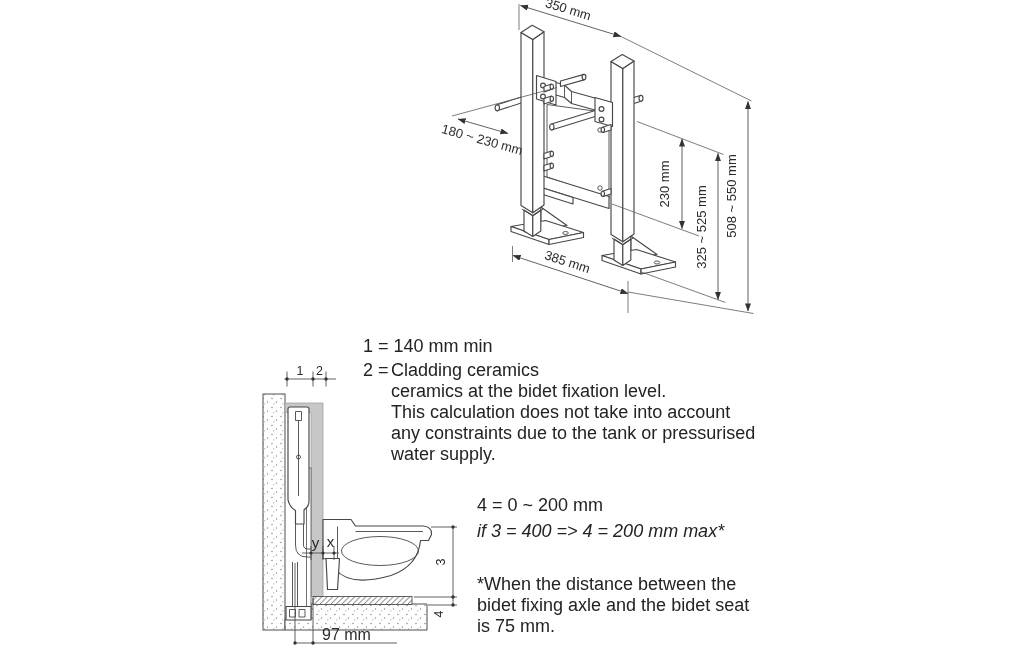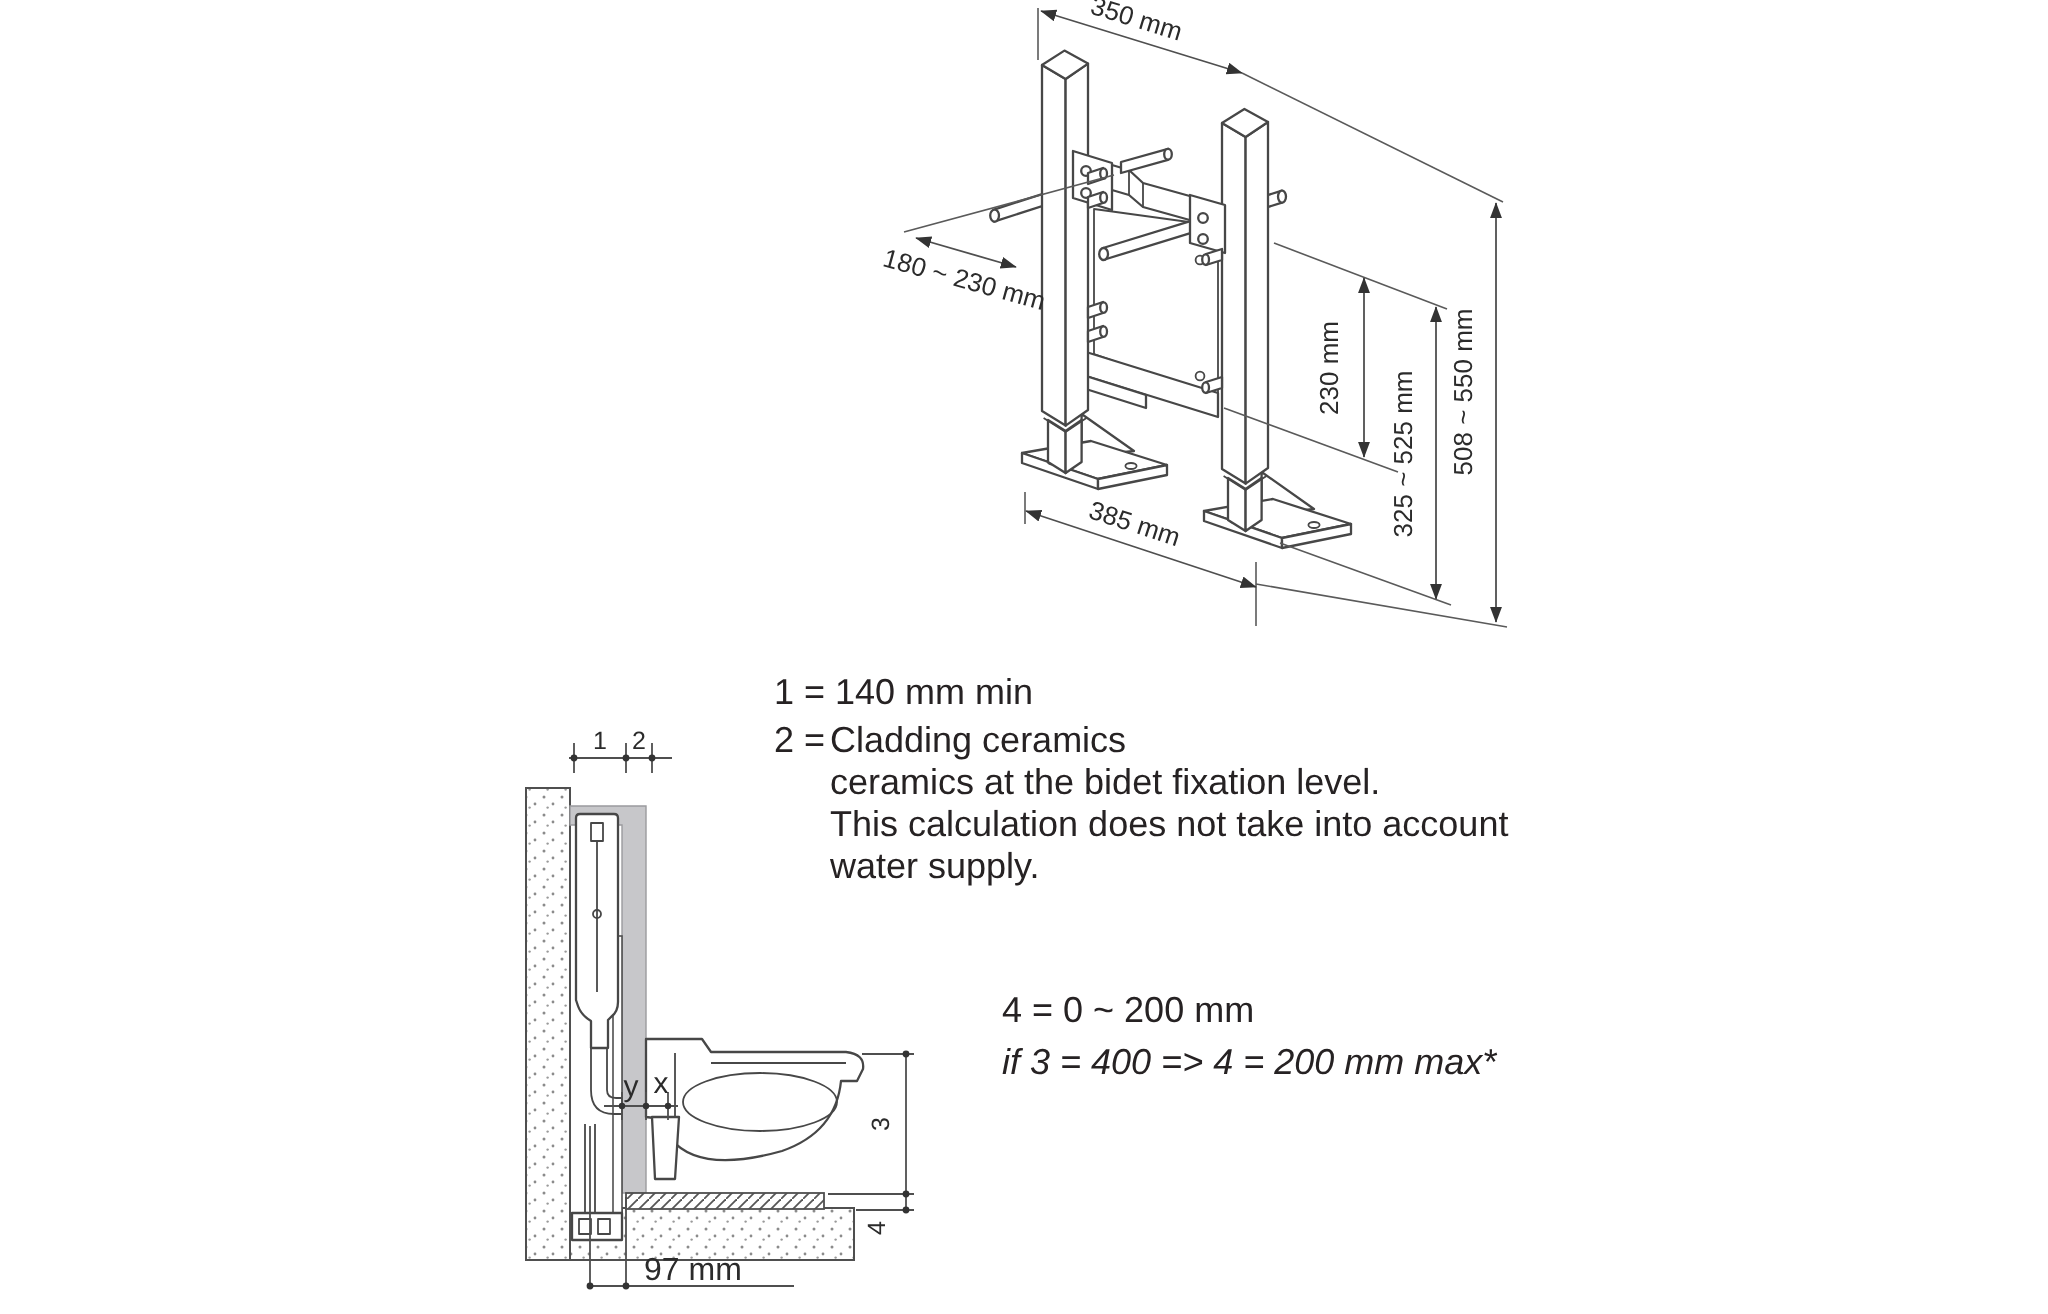--- a/index.html
+++ b/index.html
@@ -6,7 +6,7 @@
   #page{position:relative;width:1024px;height:657px;background:#fff;overflow:hidden;
         font-family:"Liberation Sans",sans-serif;color:#262223;}
   svg{position:absolute;overflow:visible;}
-  .note{position:absolute;font-size:18px;line-height:21px;color:#262223;white-space:nowrap;margin-left:24px;}
+  .note{position:absolute;font-size:18px;line-height:21px;color:#262223;white-space:nowrap;}
   .note-row{display:flex;}
   .note-label{width:28px;flex:none;}
   svg text{font-family:"Liberation Sans",sans-serif;fill:#2b2b2b;}

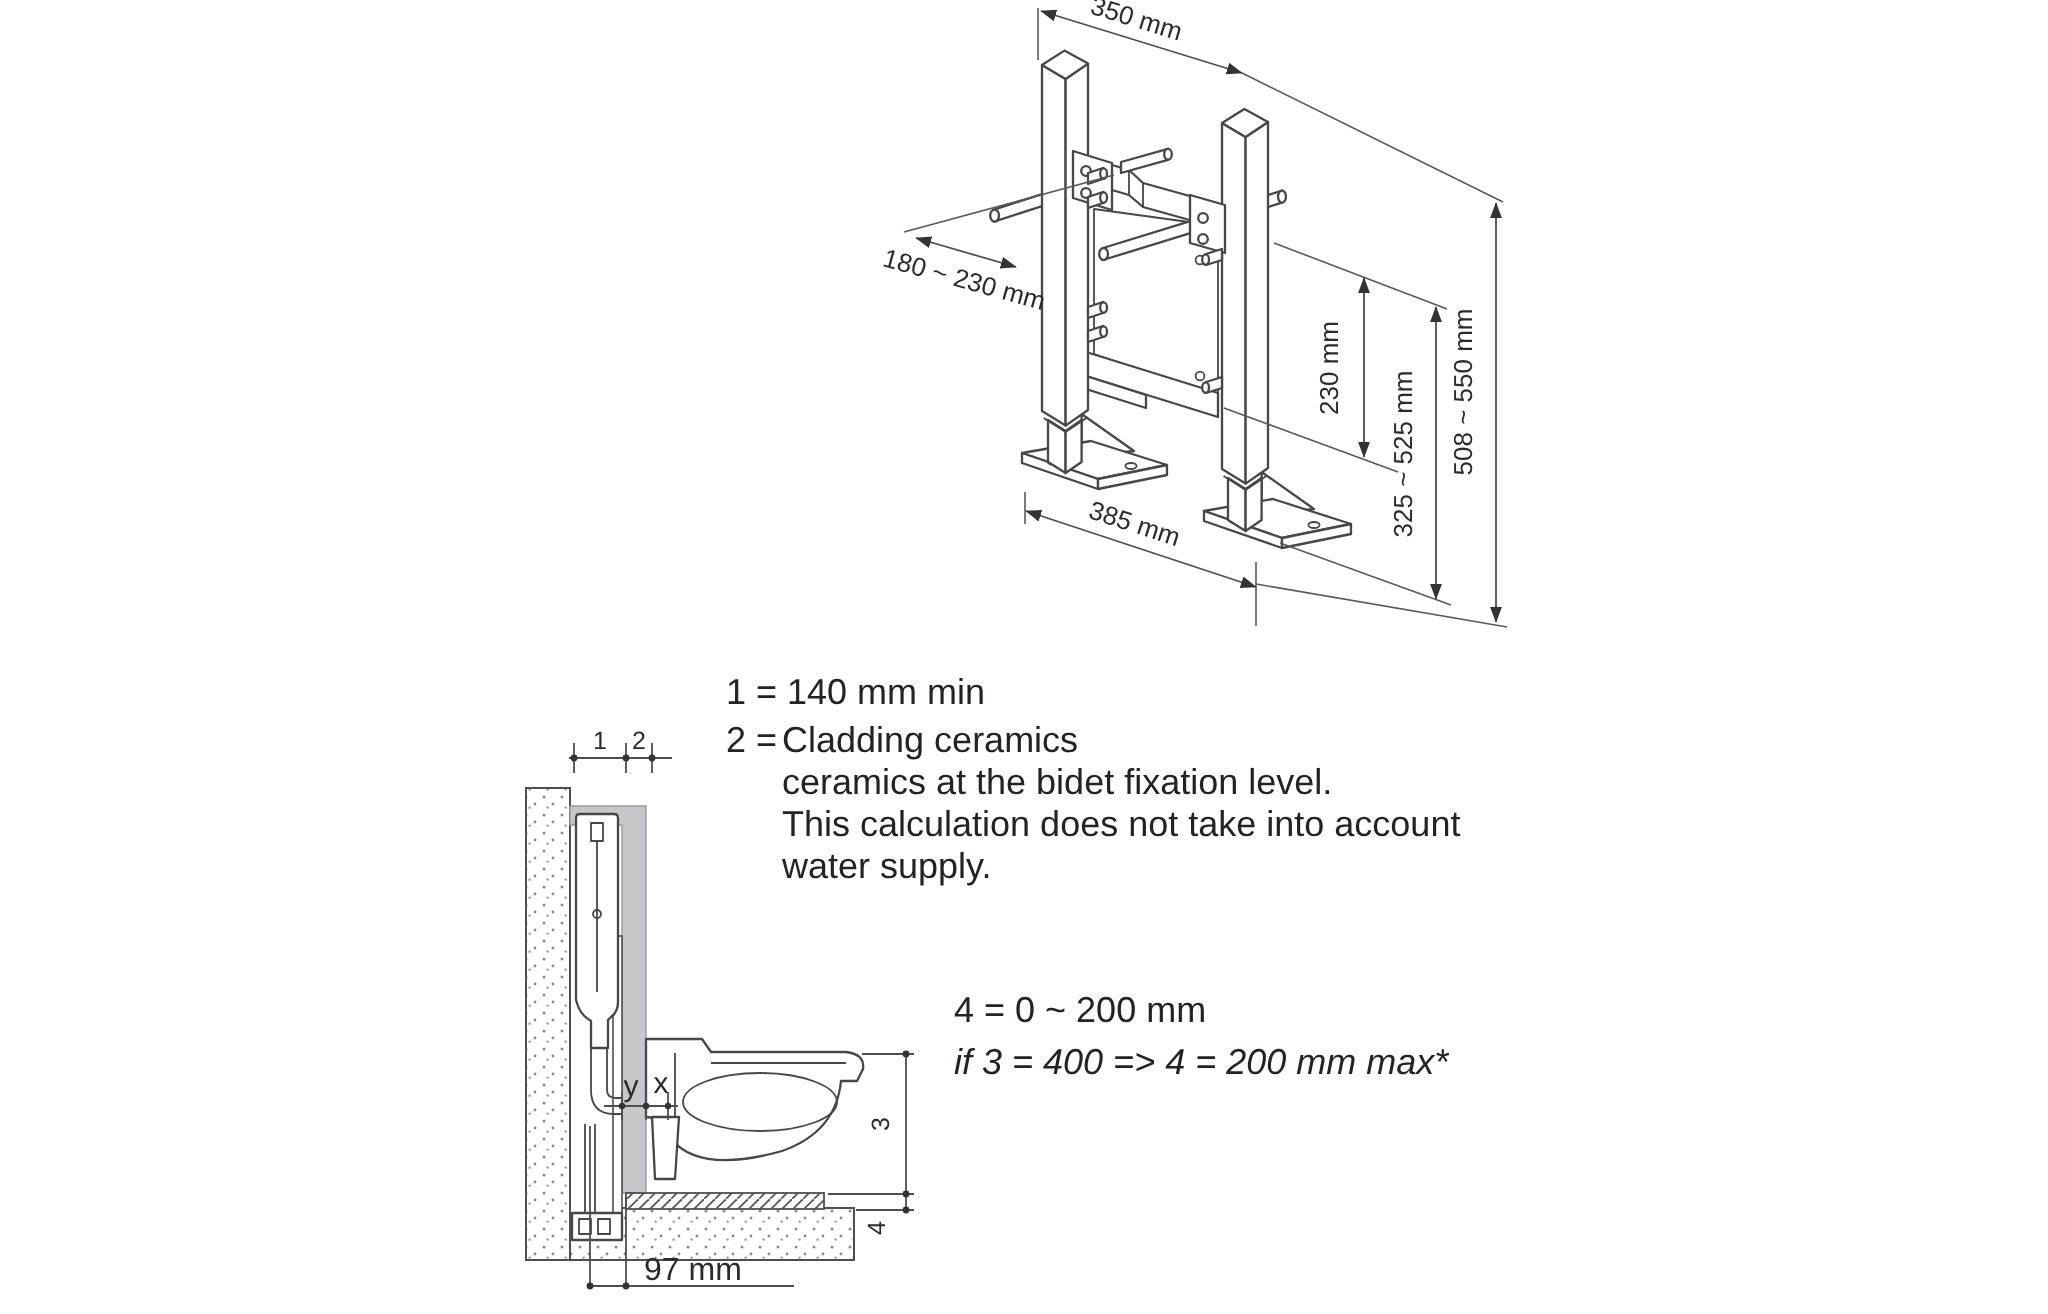--- a/index.html
+++ b/index.html
@@ -258,6 +258,7 @@
       <div>Cladding ceramics</div>
       <div>ceramics at the bidet fixation level.</div>
       <div>This calculation does not take into account</div>
+      <div>any constraints due to the tank or pressurised</div>
       <div>water supply.</div>
     </div>
   </div>

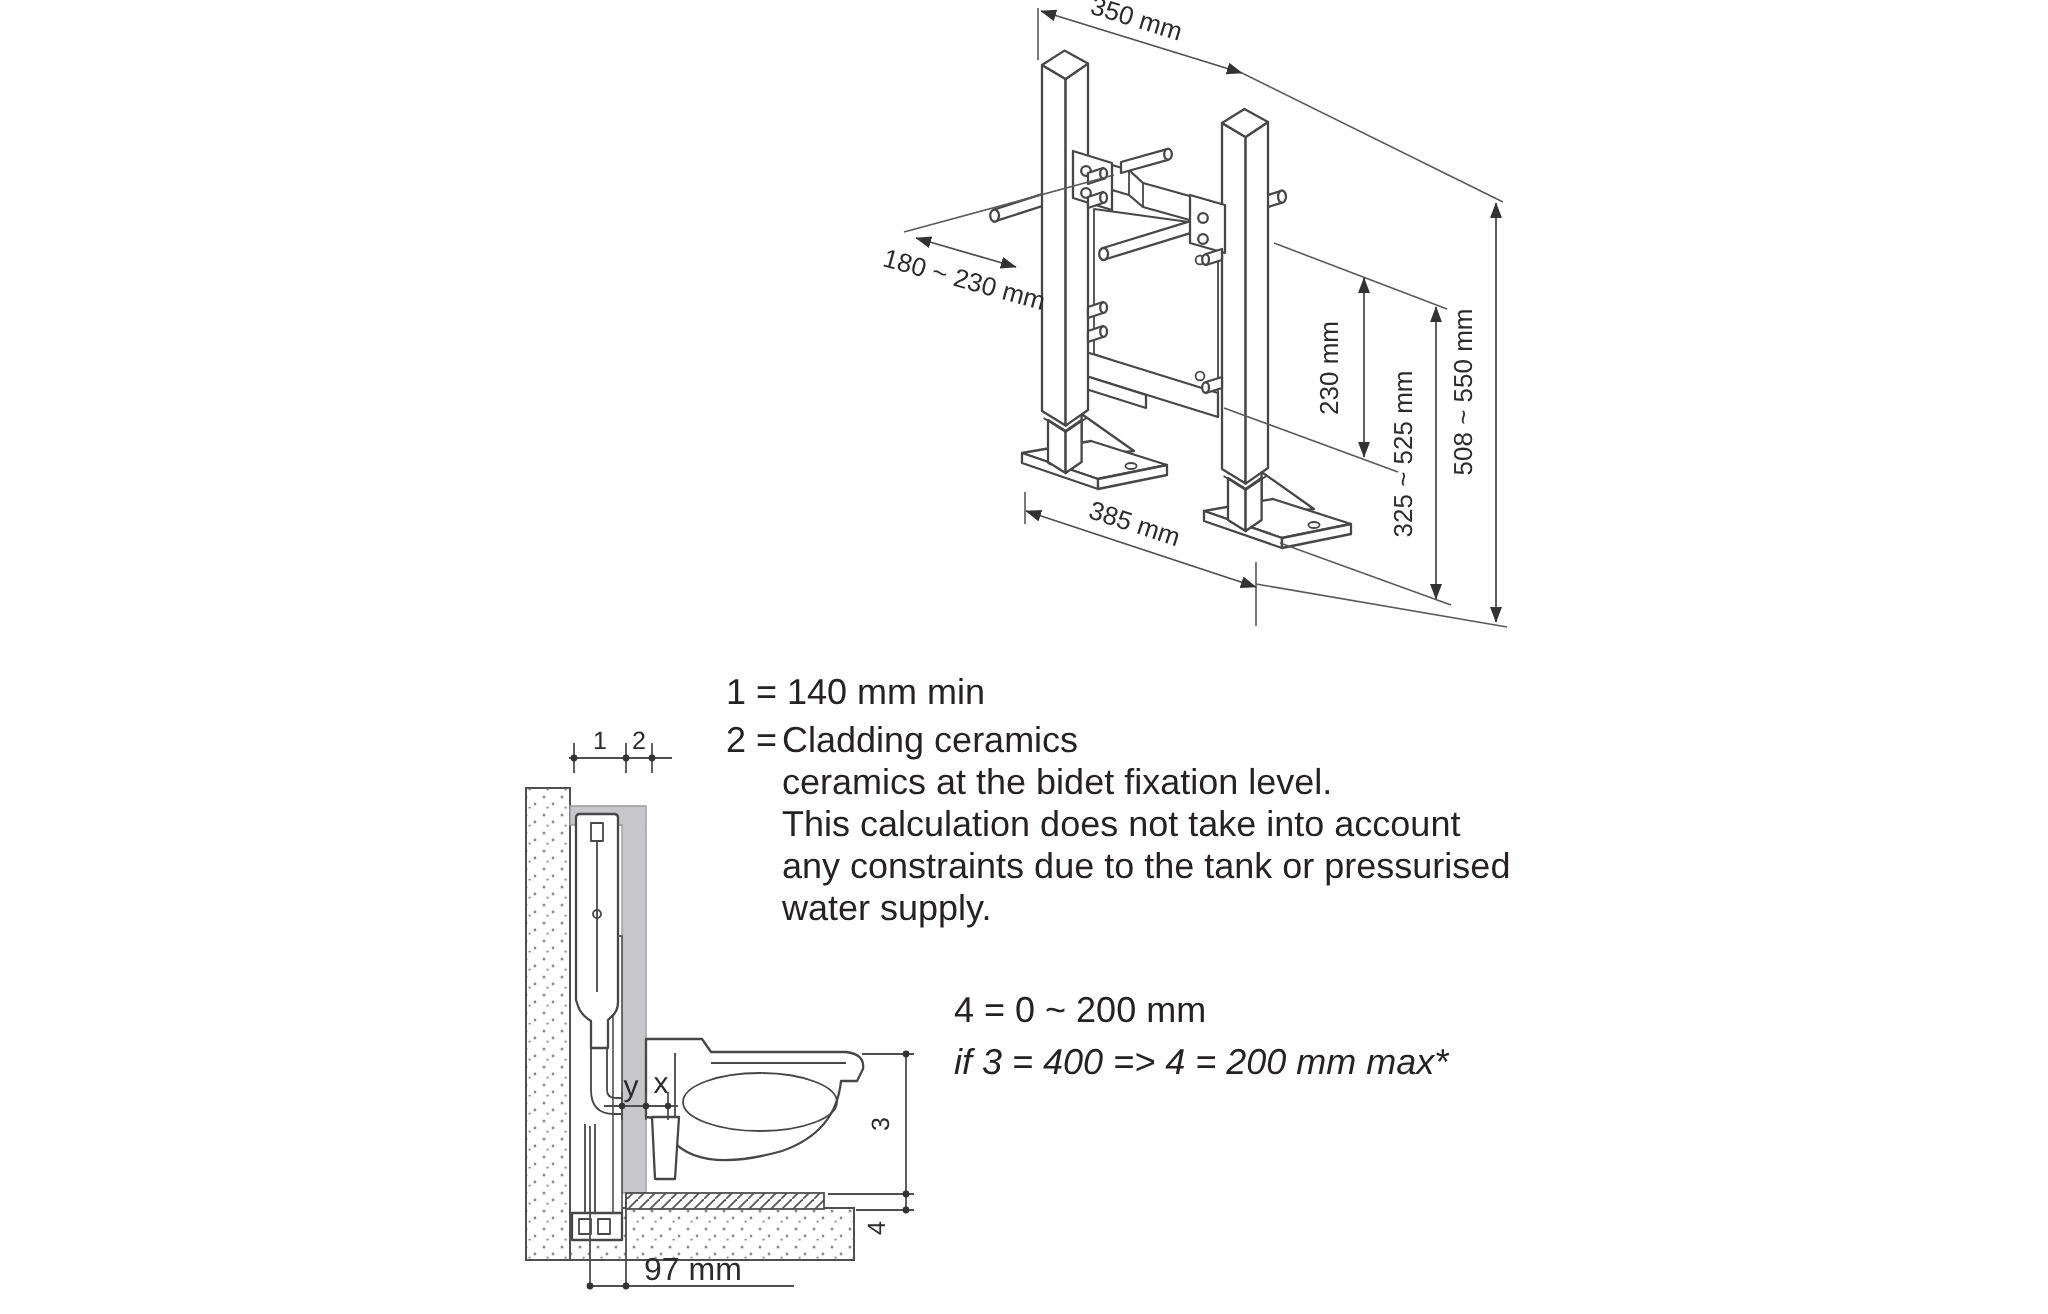--- a/index.html
+++ b/index.html
@@ -266,6 +266,11 @@
   <div class="note" style="left:477px;top:495px;">4 = 0 ~ 200 mm</div>
   <div class="note" style="left:477px;top:521px;font-style:italic;">if 3 = 400 =&gt; 4 = 200 mm max*</div>
 
+  <div class="note" style="left:477px;top:574px;">
+    <div>*When the distance between the</div>
+    <div>bidet fixing axle and the bidet seat</div>
+    <div>is 75 mm.</div>
+  </div>
 
 </div>
 

